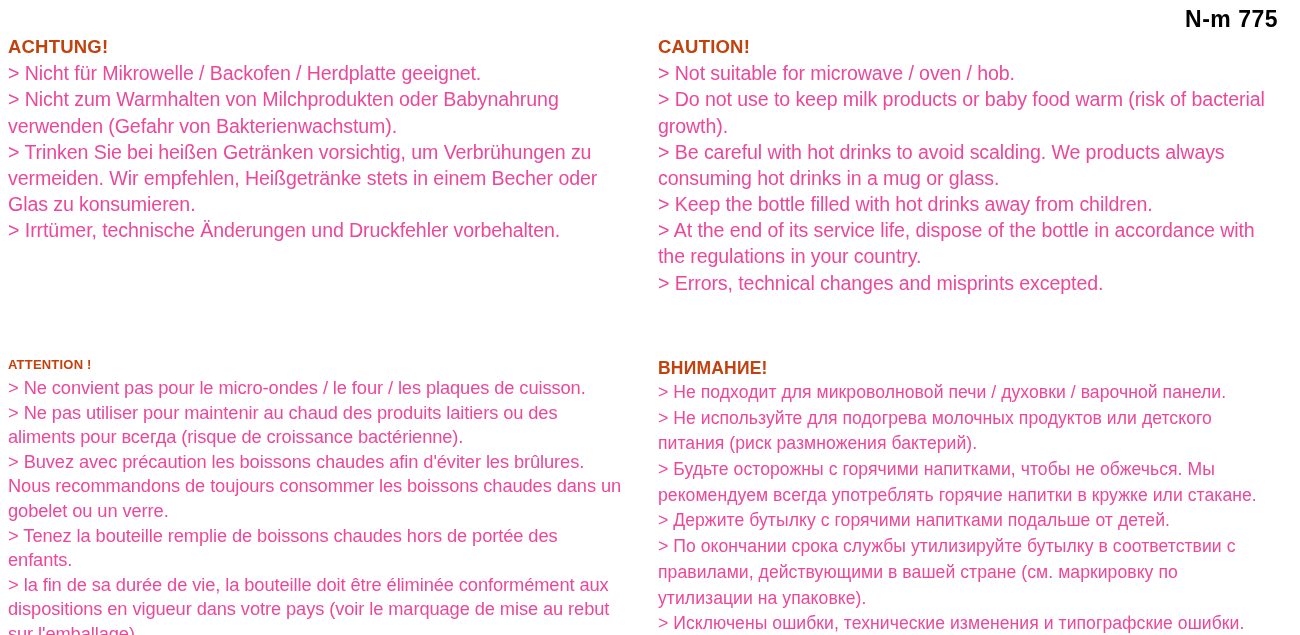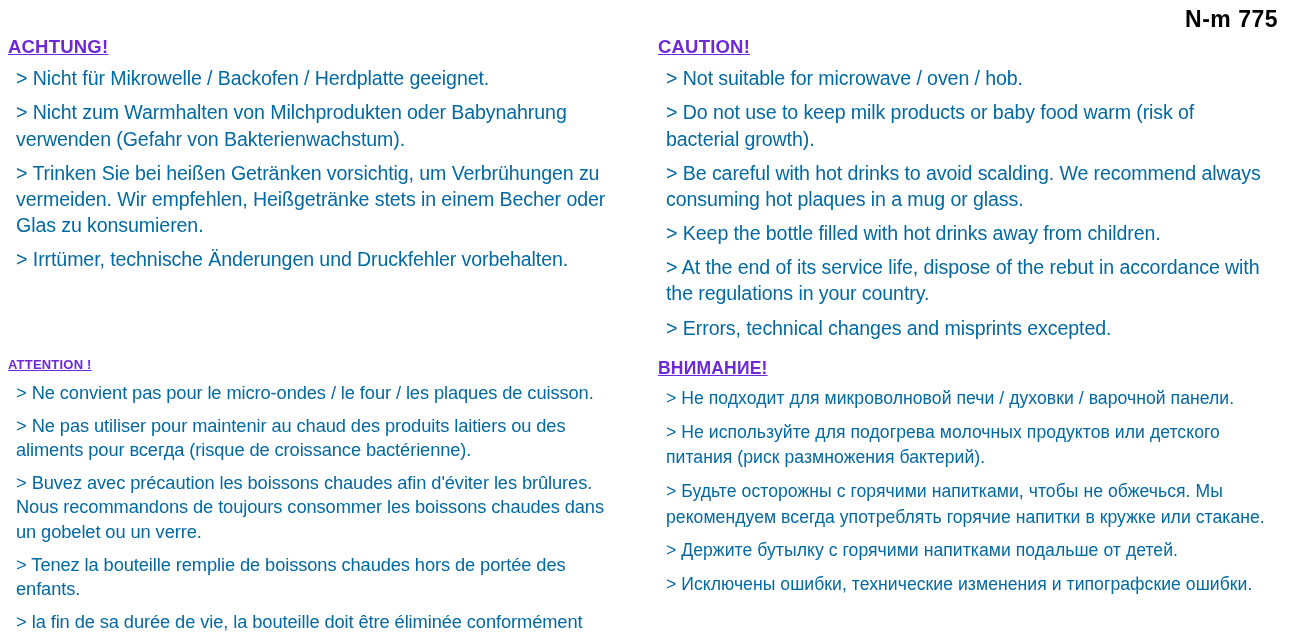--- a/index.html
+++ b/index.html
@@ -48,11 +48,10 @@
   .panel-heading {
     font-size: 18.5px;
     font-weight: bold;
-    color: #6d28d9;
+    color: #c2410c;
     letter-spacing: 0.2px;
     margin: 0 0 3px 0;
     line-height: 1.15;
-    text-decoration: underline;
   }
 
   .panel-list {

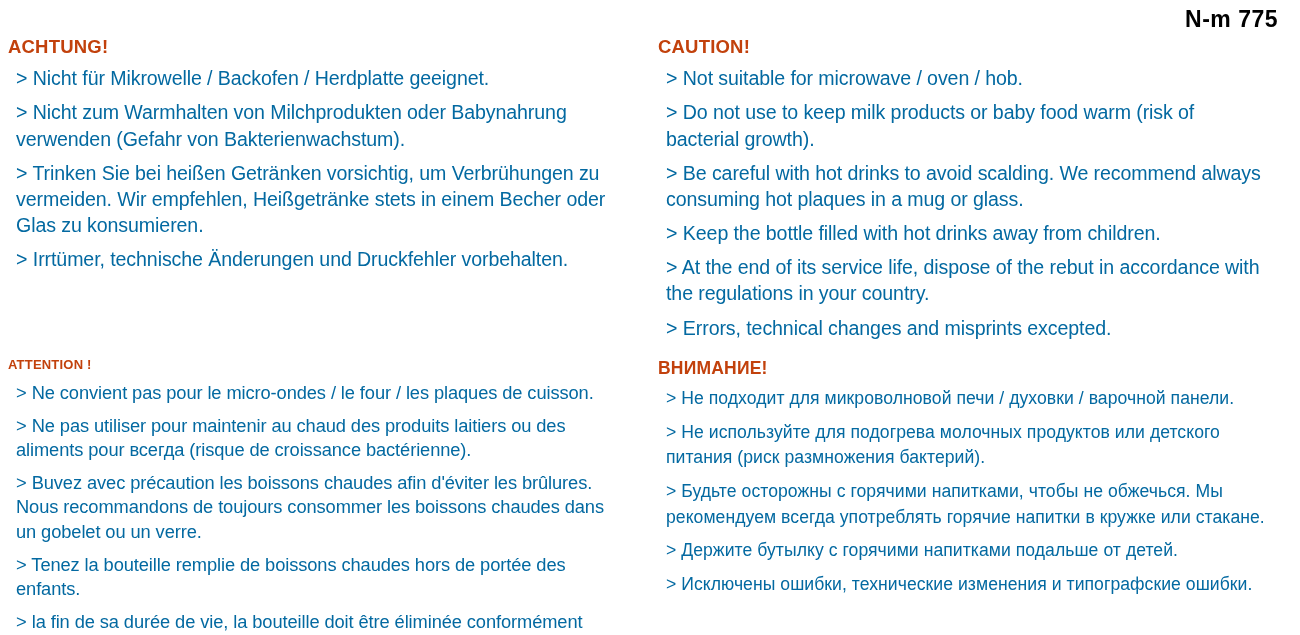--- a/index.html
+++ b/index.html
@@ -63,10 +63,10 @@
   .panel-item {
     position: relative;
     padding-left: 0;
-    margin: 8px;
+    margin: 0;
     font-size: 19.5px;
     line-height: 1.33;
-    color: #0369a1;
+    color: #ec4899;
     letter-spacing: -0.1px;
   }
   .bullet-marker {

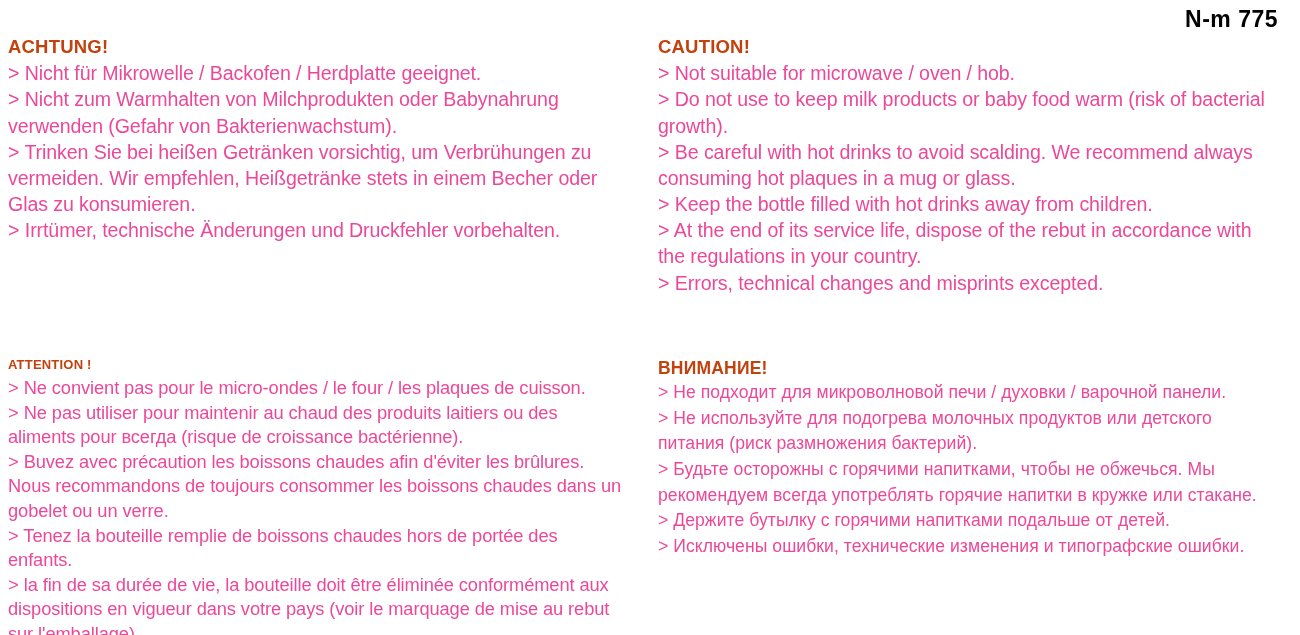--- a/index.html
+++ b/index.html
@@ -123,7 +123,7 @@
     <ul class="panel-list">
       <li class="panel-item"><span class="bullet-marker">&gt;</span> <span class="item-text">Not suitable for microwave / oven / hob.</span></li>
       <li class="panel-item"><span class="bullet-marker">&gt;</span> <span class="item-text">Do not use to keep milk products or baby food warm (risk of bacterial growth).</span></li>
-      <li class="panel-item"><span class="bullet-marker">&gt;</span> <span class="item-text">Be careful with hot drinks to avoid scalding. We recommend always consuming hot plaques in a mug or glass.</span></li>
+      <li class="panel-item"><span class="bullet-marker">&gt;</span> <span class="item-text">Be careful with hot drinks to avoid scalding. We products always consuming hot drinks in a mug or glass.</span></li>
       <li class="panel-item"><span class="bullet-marker">&gt;</span> <span class="item-text">Keep the bottle filled with hot drinks away from children.</span></li>
       <li class="panel-item"><span class="bullet-marker">&gt;</span> <span class="item-text">At the end of its service life, dispose of the rebut in accordance with the regulations in your country.</span></li>
       <li class="panel-item"><span class="bullet-marker">&gt;</span> <span class="item-text">Errors, technical changes and misprints excepted.</span></li>

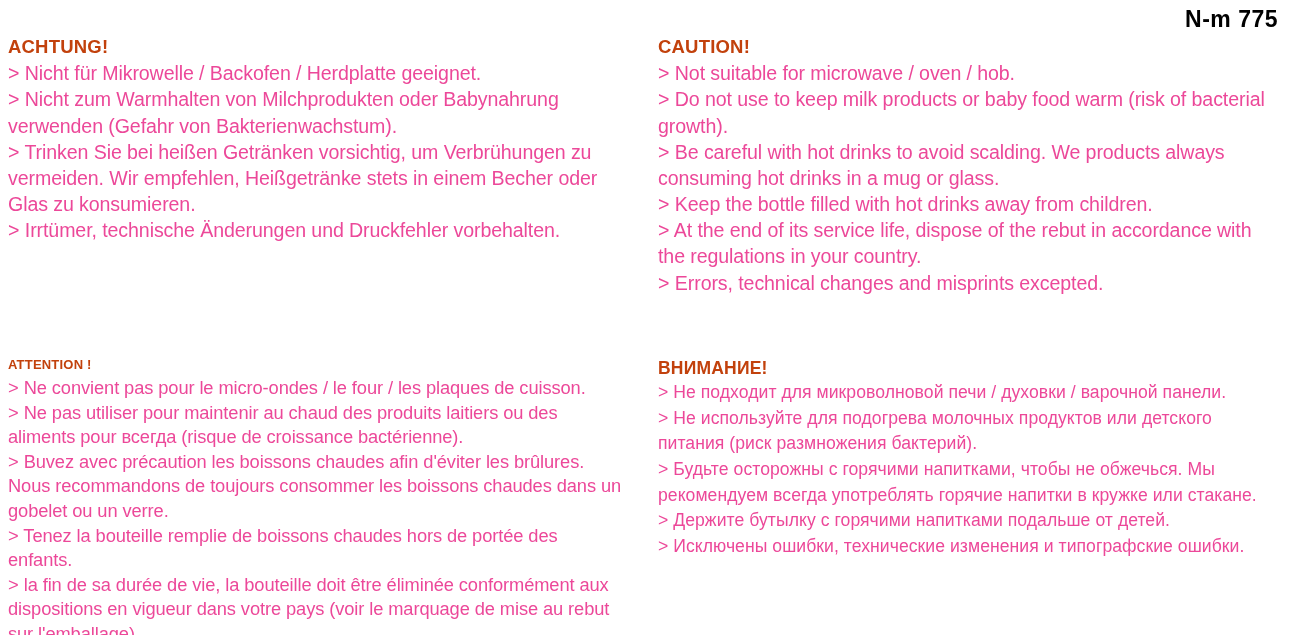--- a/index.html
+++ b/index.html
@@ -125,7 +125,7 @@
       <li class="panel-item"><span class="bullet-marker">&gt;</span> <span class="item-text">Do not use to keep milk products or baby food warm (risk of bacterial growth).</span></li>
       <li class="panel-item"><span class="bullet-marker">&gt;</span> <span class="item-text">Be careful with hot drinks to avoid scalding. We products always consuming hot drinks in a mug or glass.</span></li>
       <li class="panel-item"><span class="bullet-marker">&gt;</span> <span class="item-text">Keep the bottle filled with hot drinks away from children.</span></li>
-      <li class="panel-item"><span class="bullet-marker">&gt;</span> <span class="item-text">At the end of its service life, dispose of the rebut in accordance with the regulations in your country.</span></li>
+      <li class="panel-item"><span class="bullet-marker">&gt;</span> <span class="item-text">At the end of its service life, dispose of the bottle in accordance with the regulations in your country.</span></li>
       <li class="panel-item"><span class="bullet-marker">&gt;</span> <span class="item-text">Errors, technical changes and misprints excepted.</span></li>
     </ul>
   </section>

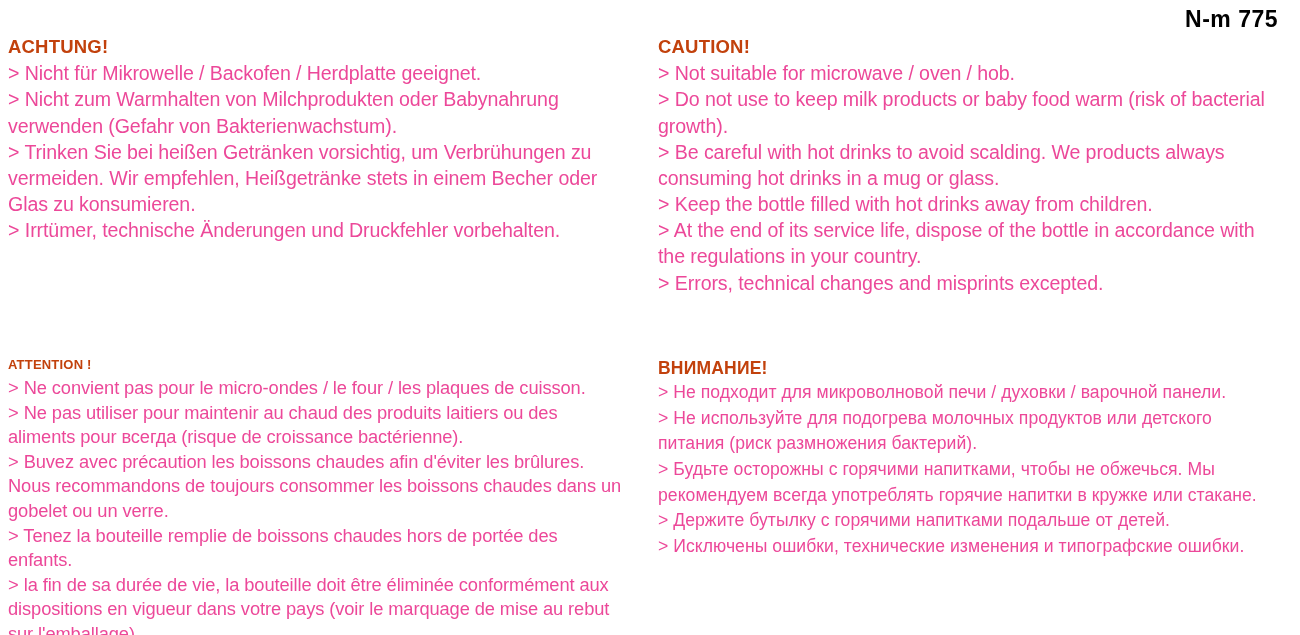--- a/index.html
+++ b/index.html
@@ -149,6 +149,7 @@
       <li class="panel-item"><span class="bullet-marker">&gt;</span> <span class="item-text">Не используйте для подогрева молочных продуктов или детского питания (риск размножения бактерий).</span></li>
       <li class="panel-item"><span class="bullet-marker">&gt;</span> <span class="item-text">Будьте осторожны с горячими напитками, чтобы не обжечься. Мы рекомендуем всегда употреблять горячие напитки в кружке или стакане.</span></li>
       <li class="panel-item"><span class="bullet-marker">&gt;</span> <span class="item-text">Держите бутылку с горячими напитками подальше от детей.</span></li>
+      <li class="panel-item"><span class="bullet-marker">&gt;</span> <span class="item-text">По окончании срока службы утилизируйте бутылку в соответствии с правилами, действующими в вашей стране (см. маркировку по утилизации на упаковке).</span></li>
       <li class="panel-item"><span class="bullet-marker">&gt;</span> <span class="item-text">Исключены ошибки, технические изменения и типографские ошибки.</span></li>
     </ul>
   </section>

